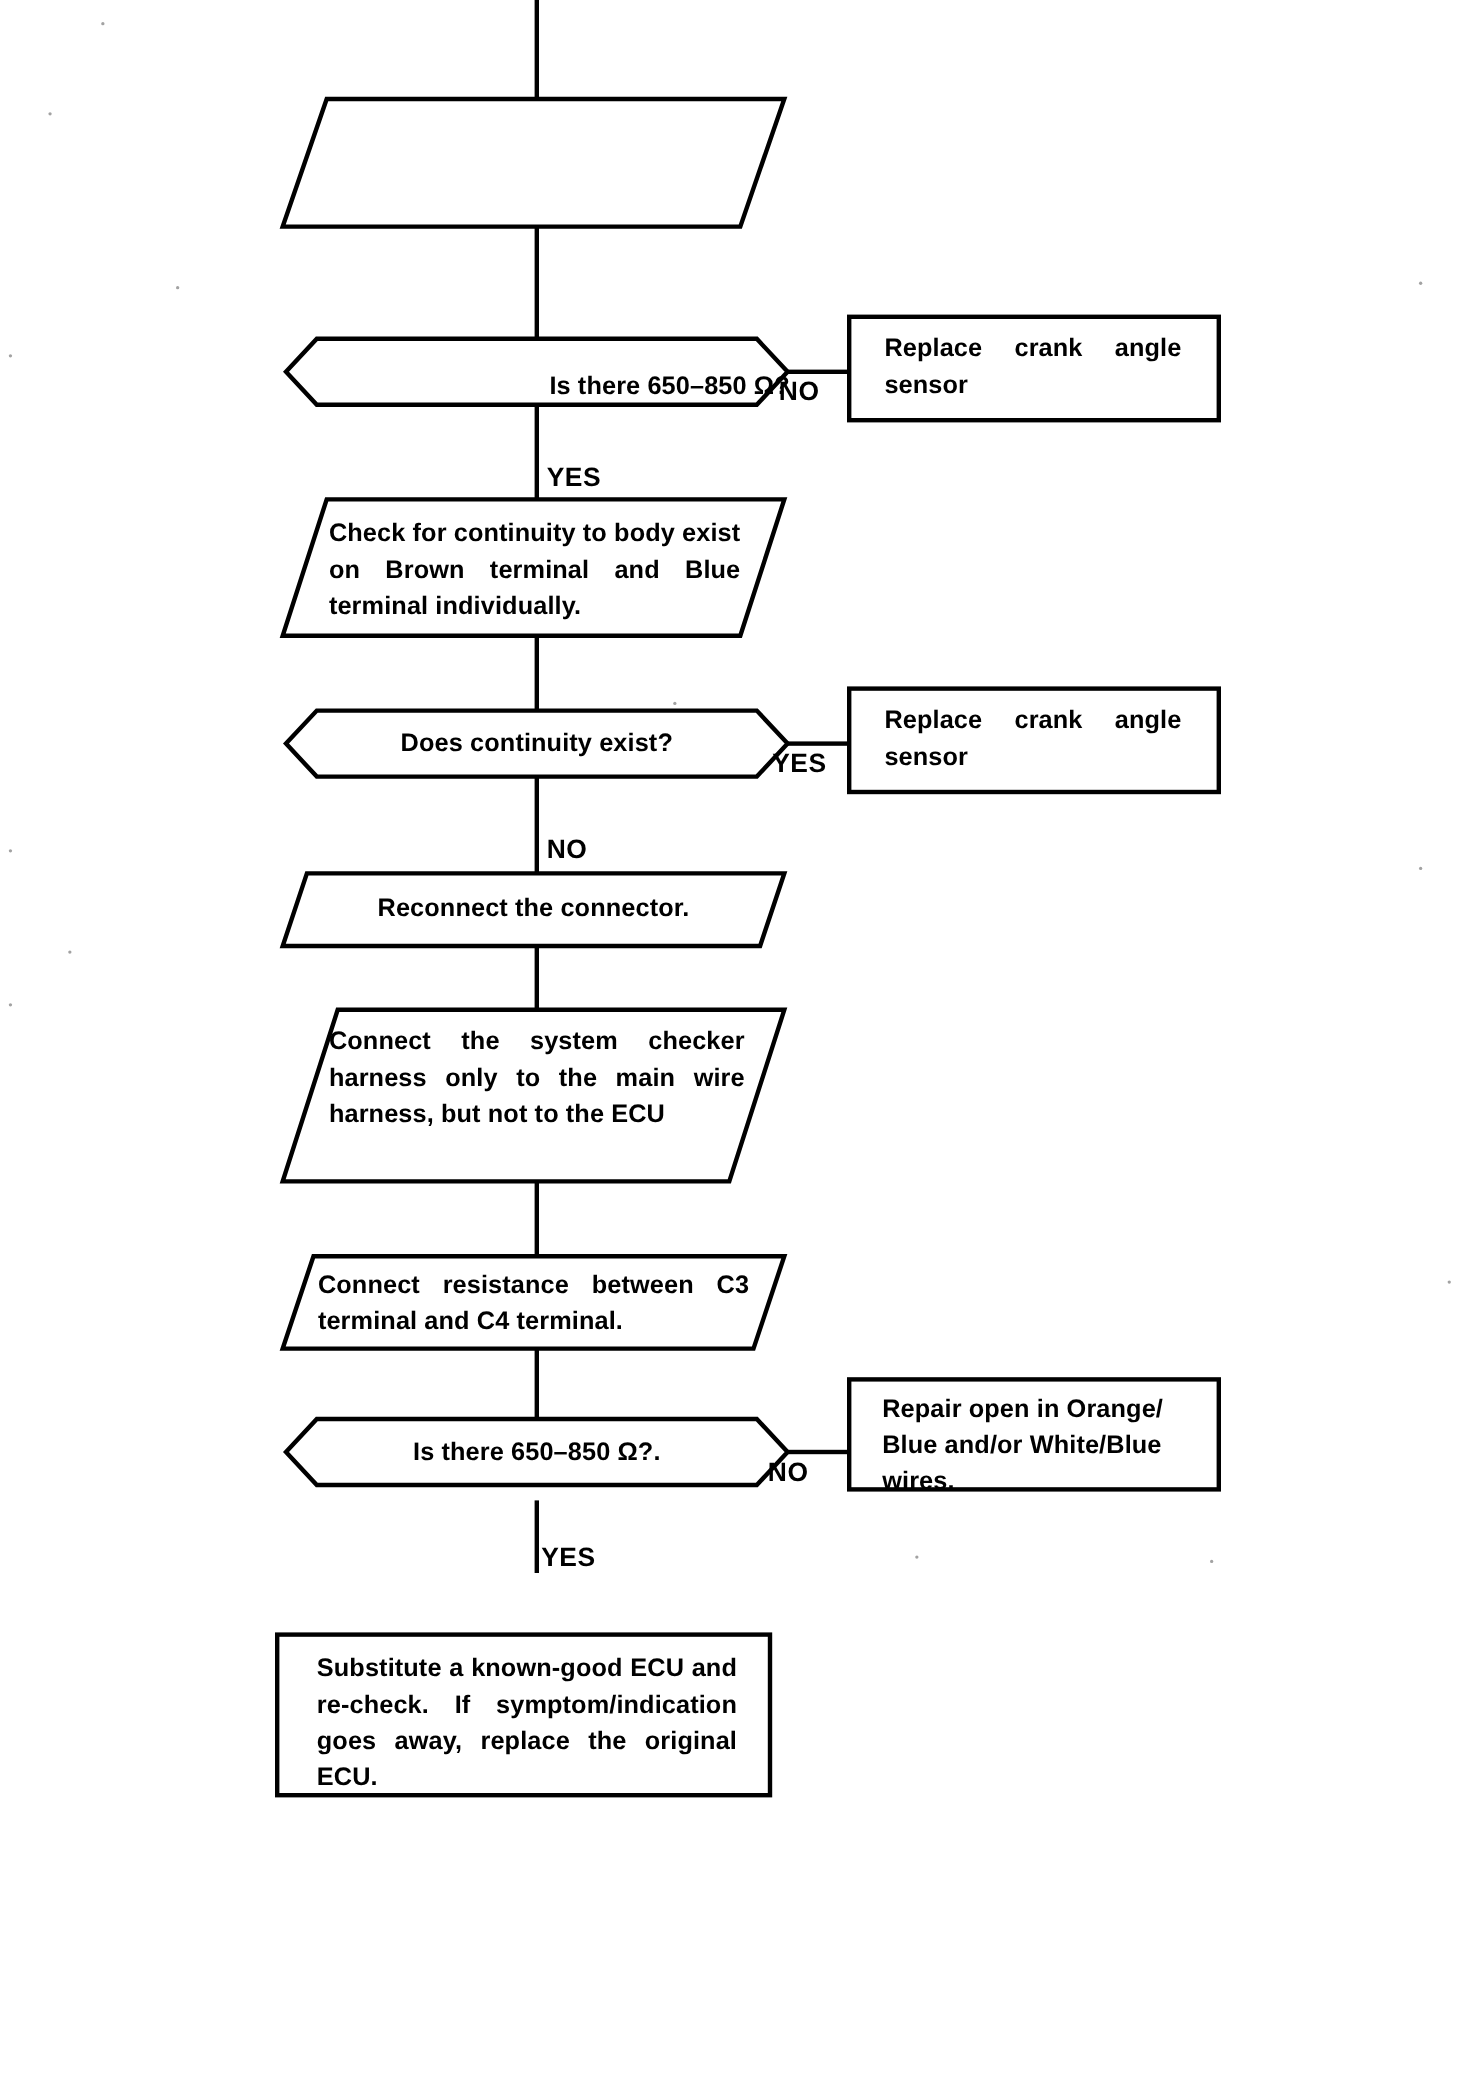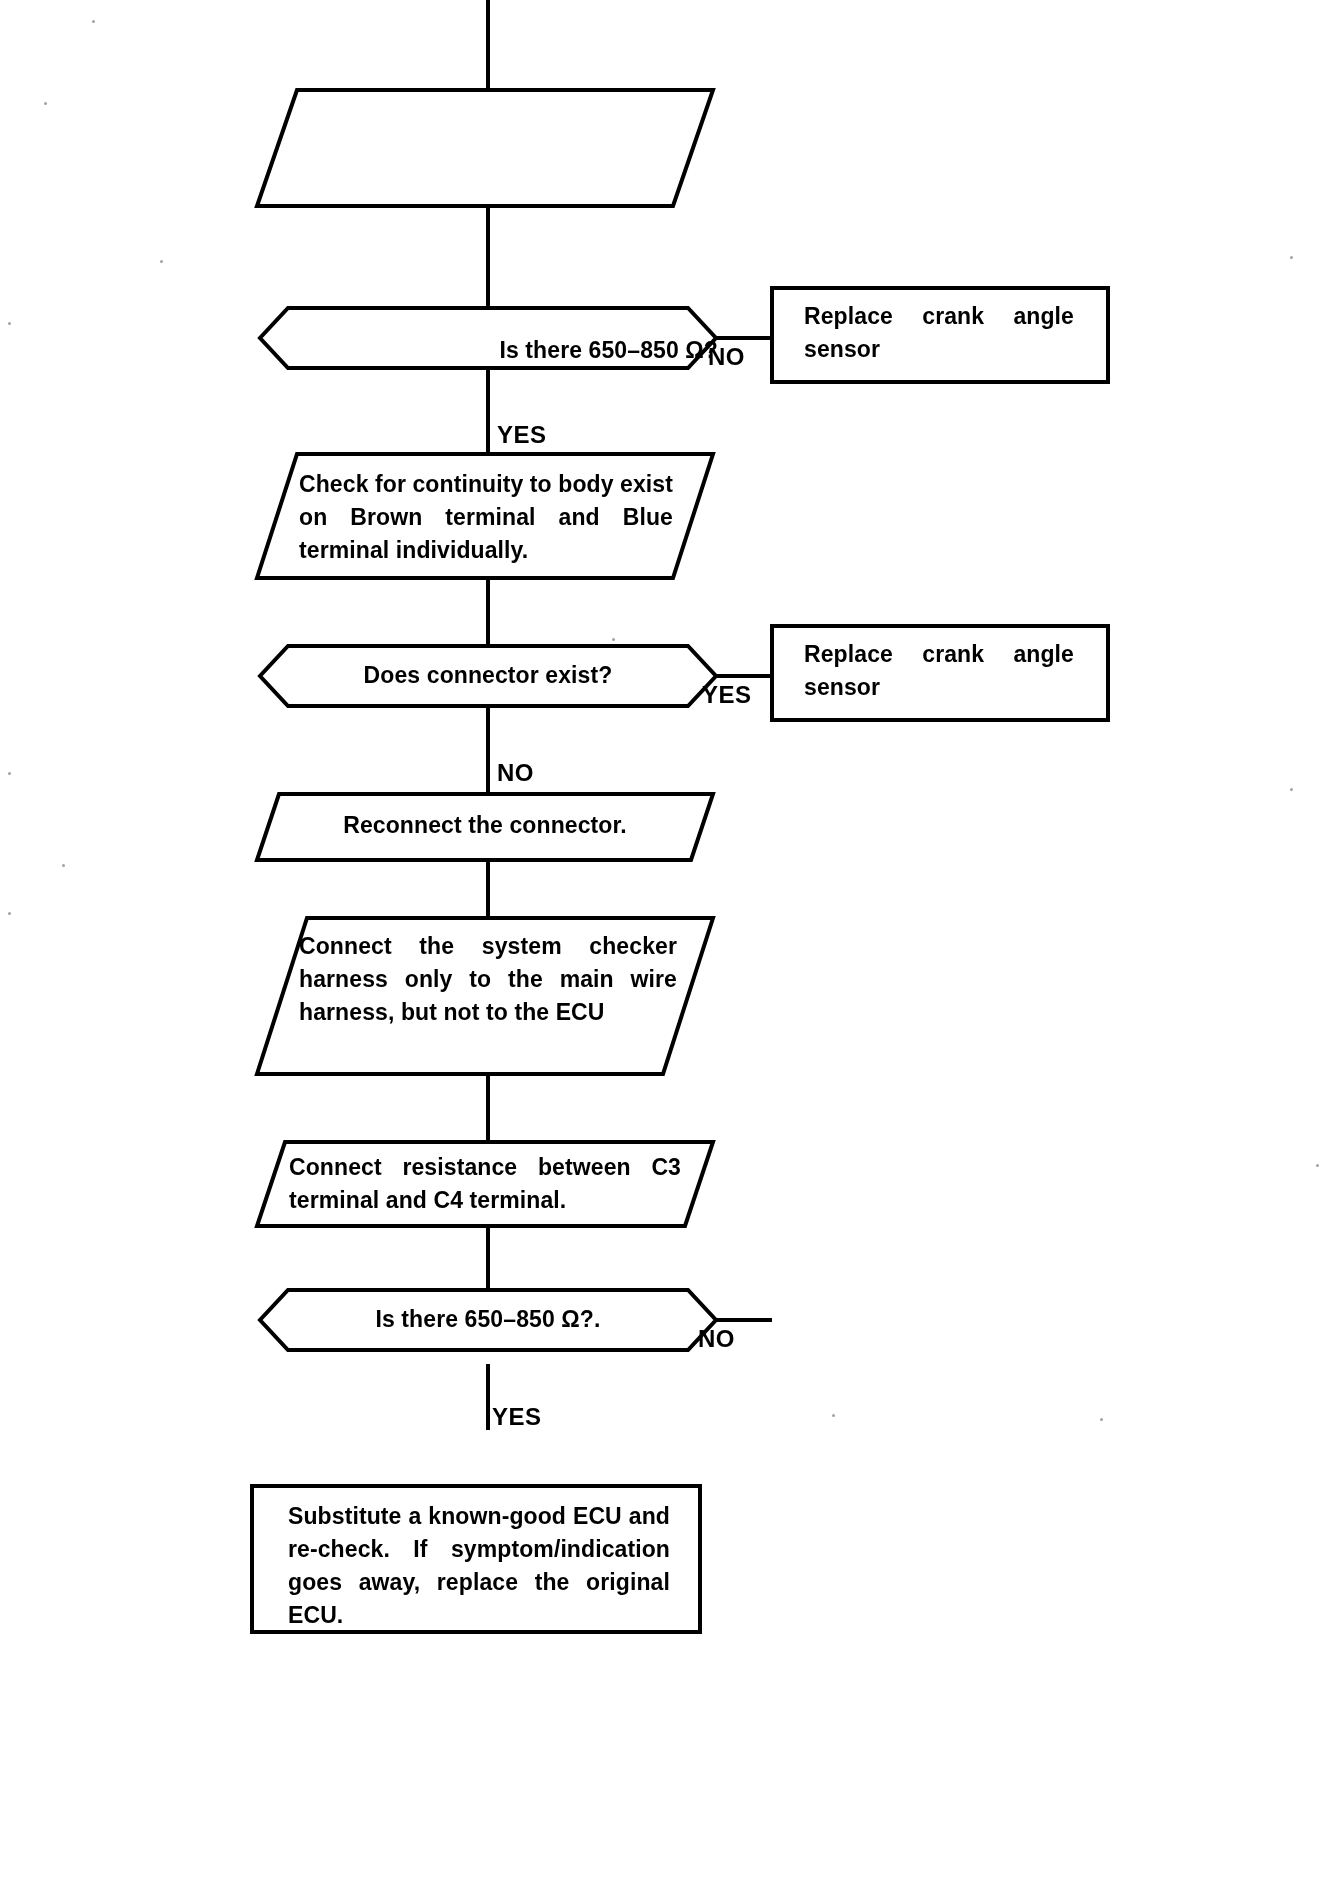--- a/index.html
+++ b/index.html
@@ -158,7 +158,7 @@
     <svg class="hex-svg" width="460" height="64" viewBox="0 0 460 64">
       <polygon points="30,2 430,2 458,32 430,62 30,62 2,32"></polygon>
     </svg>
-    <div class="txt center" style="left:0px; top:15px; width:460px;">Does connector exist?</div>
+    <div class="txt center" style="left:0px; top:15px; width:460px;">Does continuity exist?</div>
   </div>
 
   <div class="hline" style="left:714px; top:674px; width:58px;"></div>

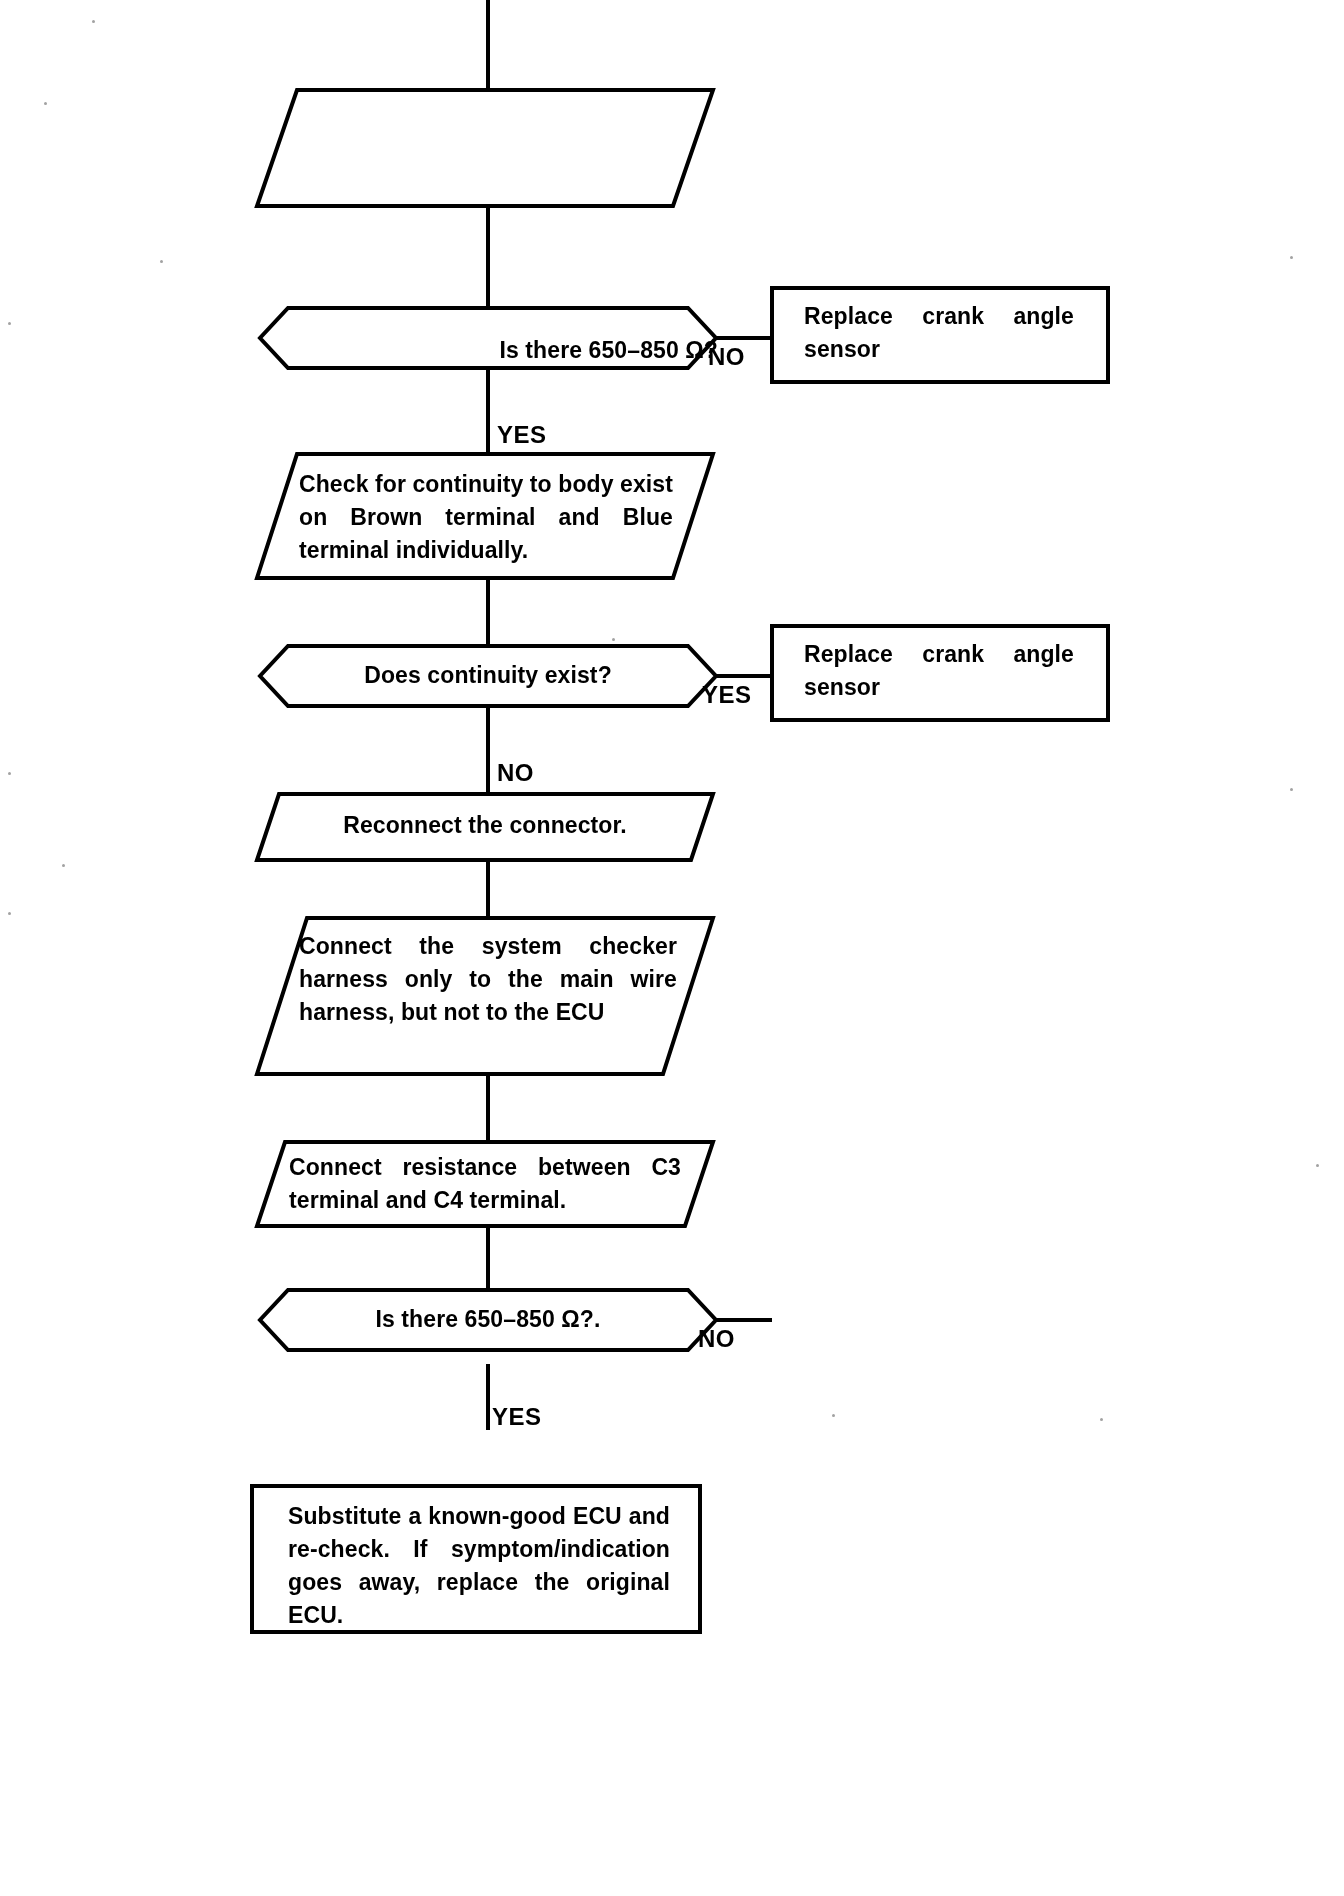--- a/index.html
+++ b/index.html
@@ -203,6 +203,9 @@
 
   <div class="branch-label" style="left:492px; top:1366px;">YES</div>
 
+  <div class="rect" style="left:770px; top:1252px; width:340px; height:104px;">
+    <div class="txt" style="left:28px; top:8px; width:292px;">Repair open in Orange/ Blue and/or White/Blue wires.</div>
+  </div>
 
   <div class="rect" style="left:250px; top:1484px; width:452px; height:150px;">
     <div class="txt just" style="left:34px; top:12px; width:382px;">Substitute a known-good ECU and re-check. If symptom/indication goes away, replace the original ECU.</div>

